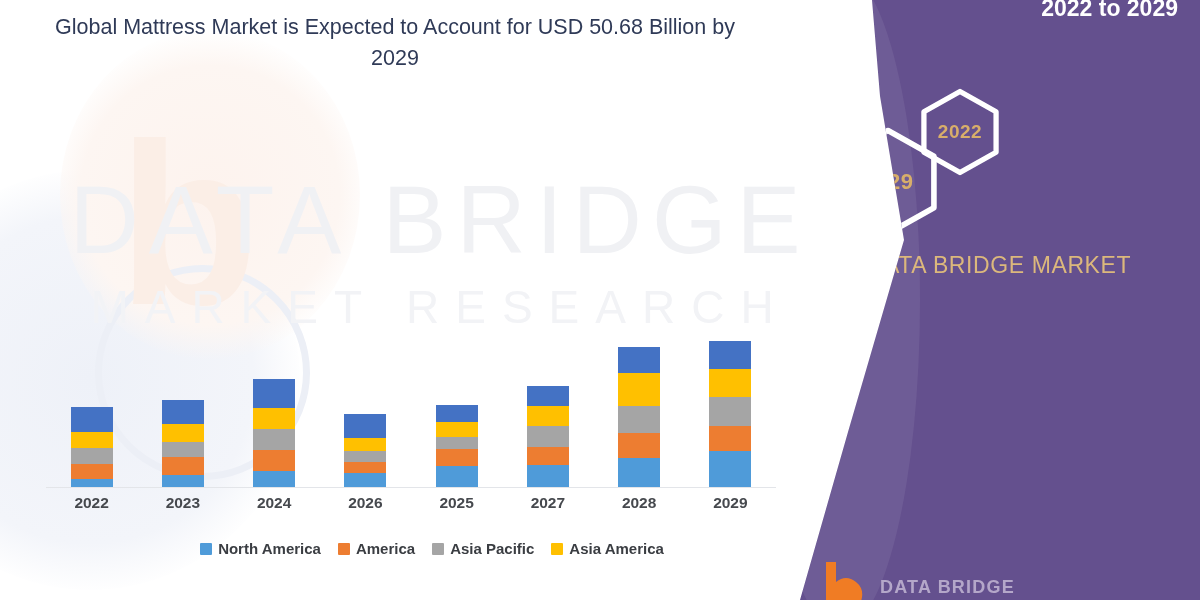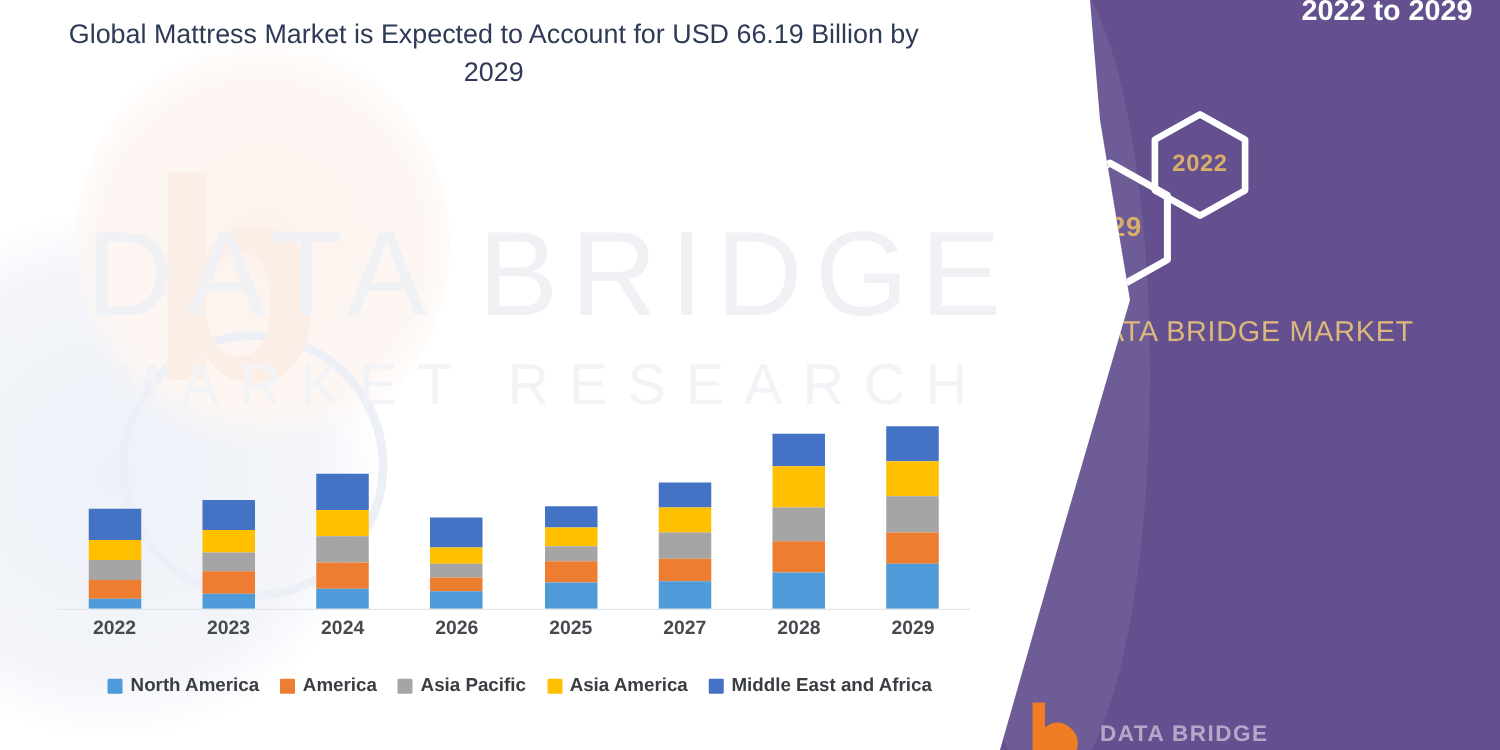--- a/index.html
+++ b/index.html
@@ -286,7 +286,7 @@
       <span class="wm2">MARKET RESEARCH</span>
     </div>
 
-    <div class="chart-title">Global Mattress Market is Expected to Account for USD 66.19 Billion by 2029</div>
+    <div class="chart-title">Global Mattress Market is Expected to Account for USD 50.68 Billion by 2029</div>
 
     <div class="plot">
       <div class="bars" id="bars">

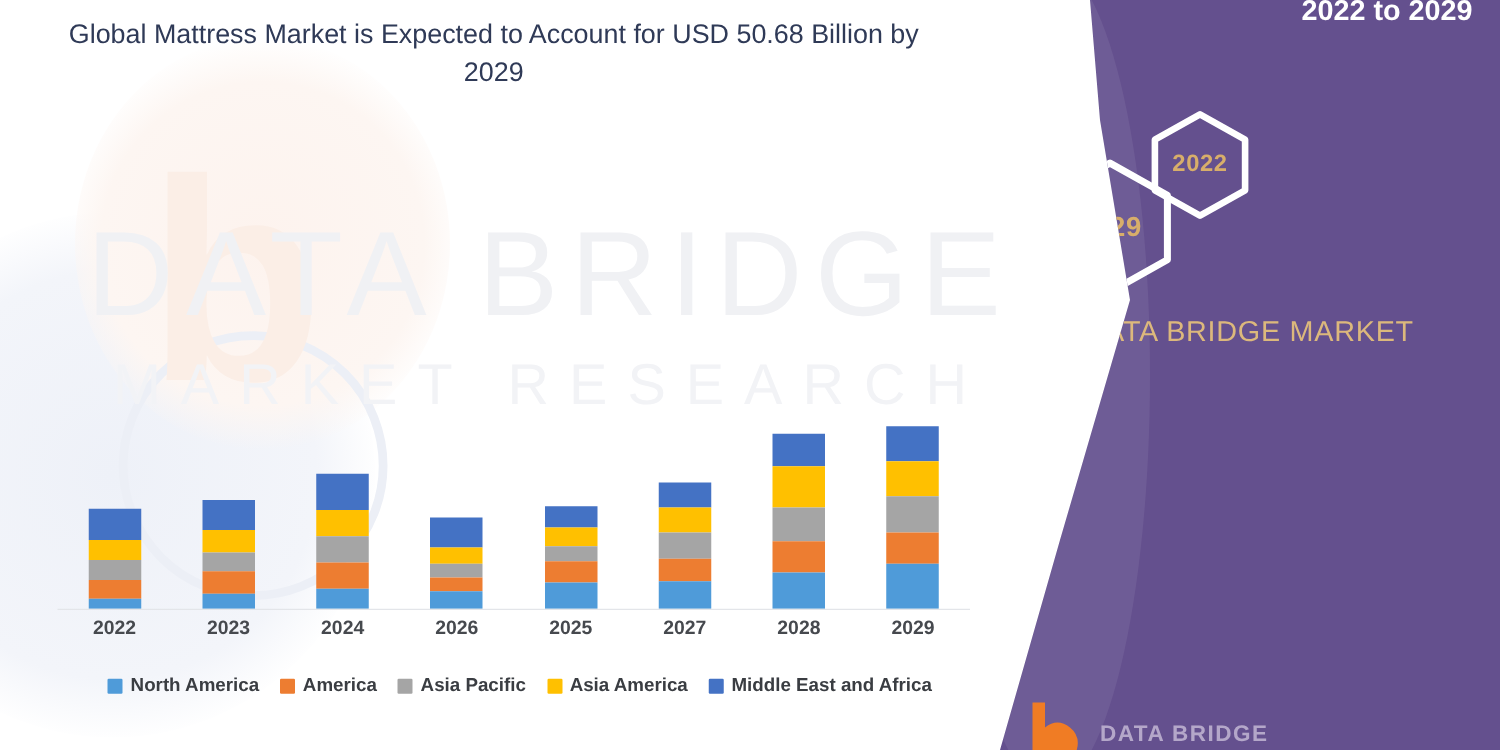--- a/index.html
+++ b/index.html
@@ -154,7 +154,7 @@
   
   .legend {
     position: absolute;
-    left: 36px;
+    left: 52px;
     top: 540px;
     width: 760px;
     display: flex;

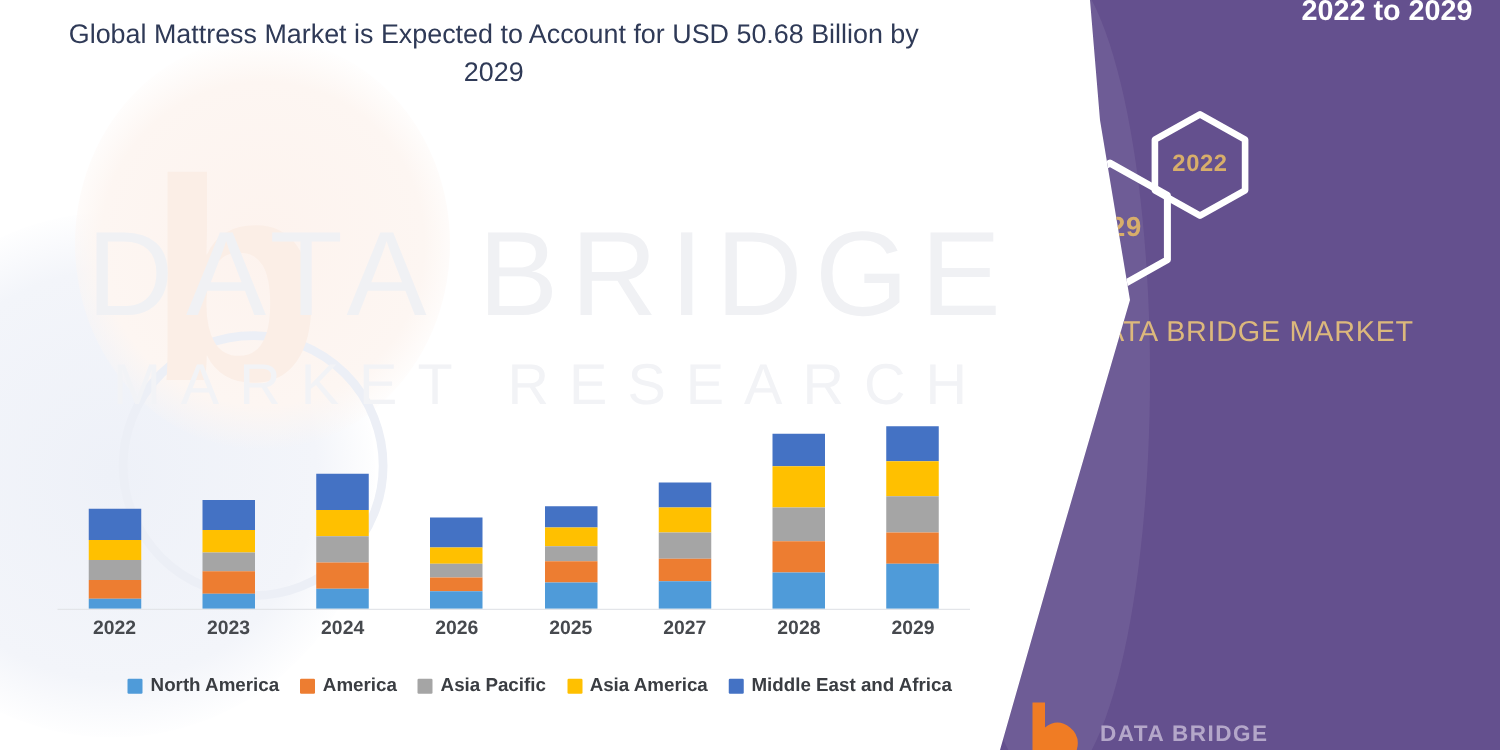--- a/index.html
+++ b/index.html
@@ -394,10 +394,6 @@
           <span class="swatch" style="background: rgb(255, 192, 0);"></span>
           <span>Asia America</span>
         </div>
-        <div class="legend-item">
-          <span class="swatch" style="background: rgb(68, 114, 196);"></span>
-          <span>Middle East and Africa</span>
-        </div>
       </div>
   </div>
 

